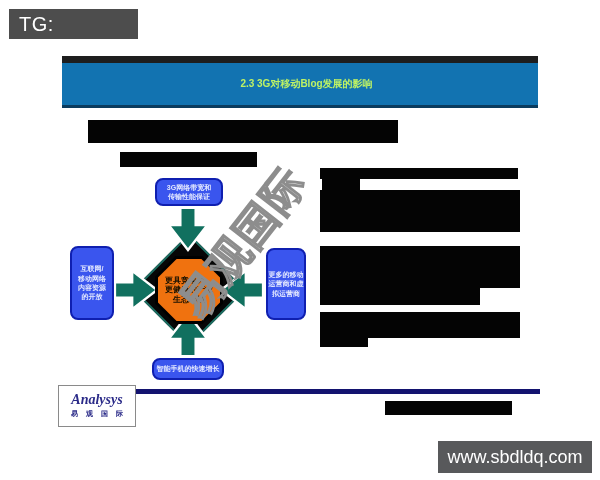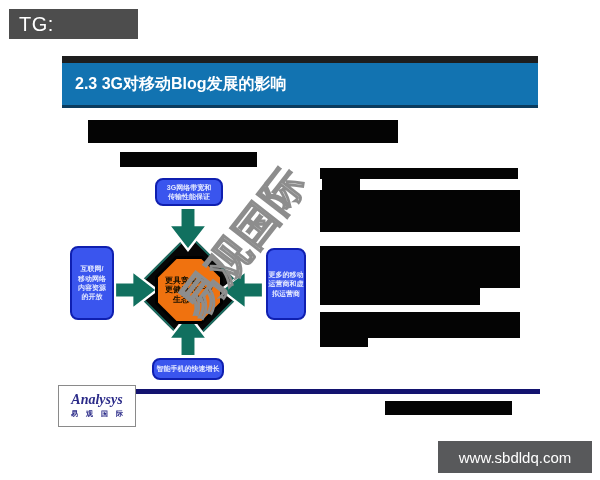--- a/index.html
+++ b/index.html
@@ -27,8 +27,8 @@
     border-bottom: 3px solid #0b3c5e;
   }
   .header-title {
-    color: #ffffff; font-weight: bold; font-size: 16px;
-    line-height: 42px; padding-left: 13px;
+    color: #bef264; font-weight: bold; font-size: 10px;
+    line-height: 42px; padding-left: 13px; text-align: center;
   }
 
   

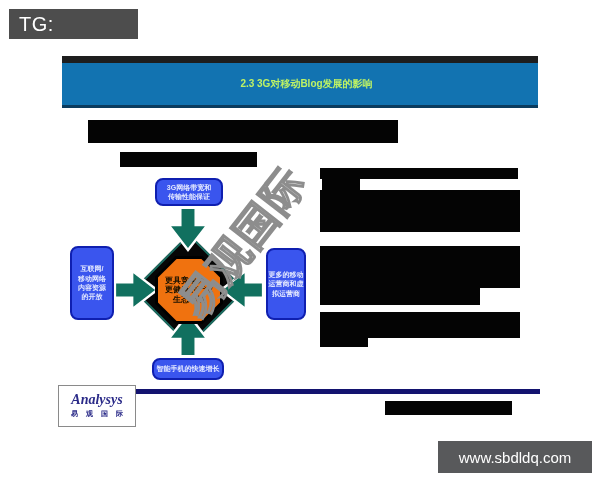--- a/index.html
+++ b/index.html
@@ -105,7 +105,7 @@
   
   .url-bar {
     left: 438px; top: 441px; width: 154px; height: 32px;
-    background: #58595b; color: #ffffff; font-size: 15px;
+    background: #58595b; color: #ffffff; font-size: 18px;
     display: flex; align-items: center; justify-content: center; z-index: 7;
   }
 </style>

